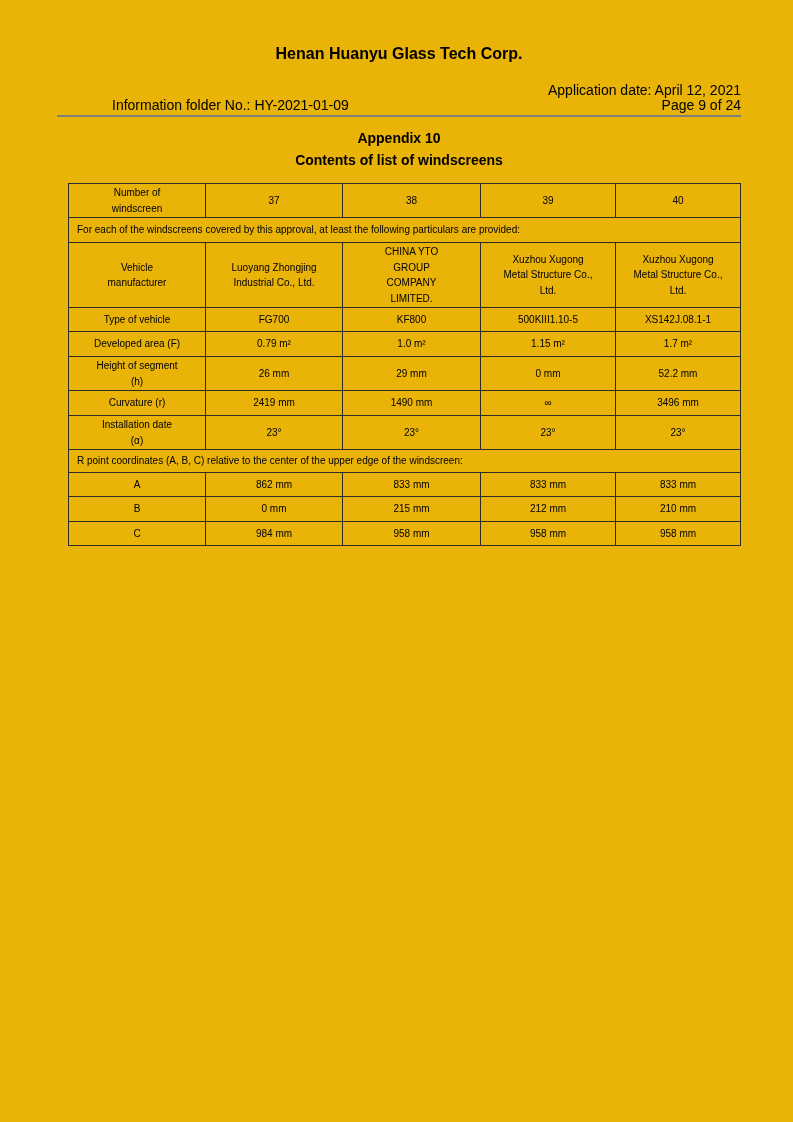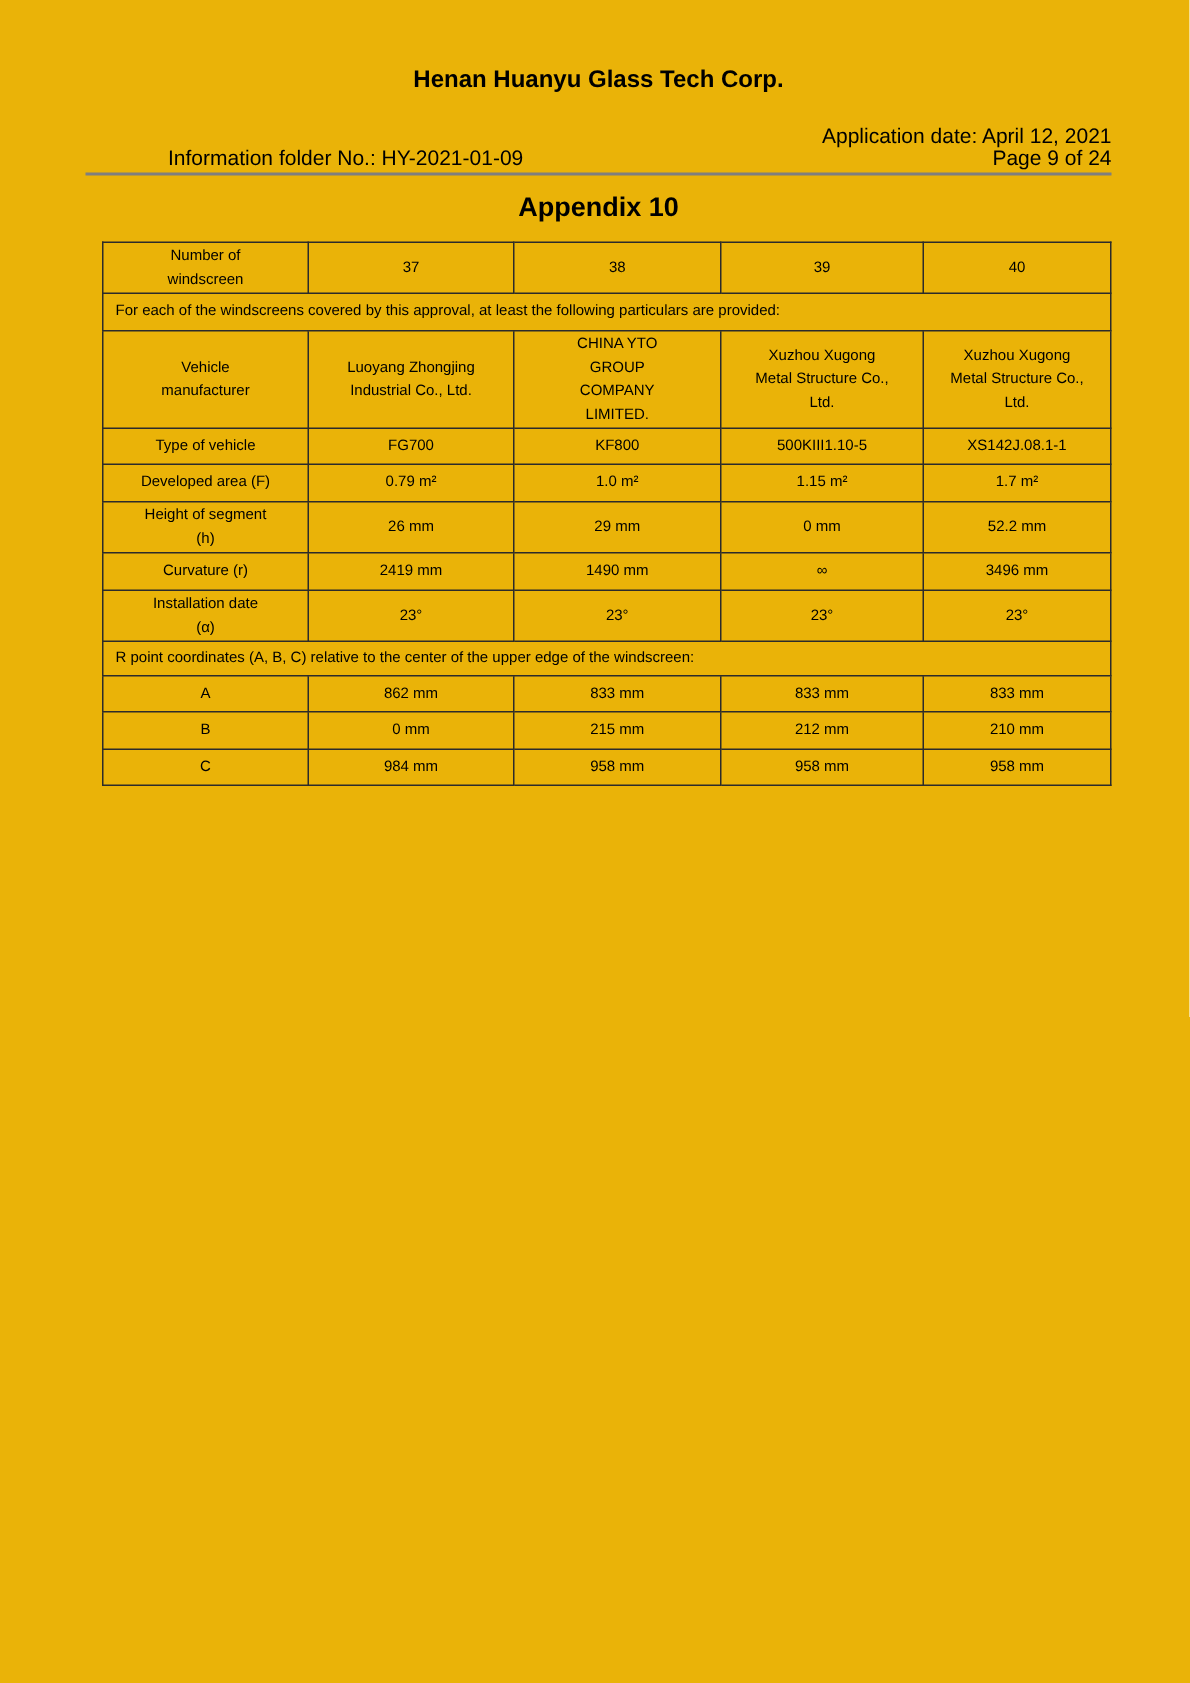--- a/index.html
+++ b/index.html
@@ -51,7 +51,7 @@
   .appendix-title {
     text-align: center;
     font-weight: bold;
-    font-size: 18px;
+    font-size: 14px;
     line-height: 16px;
     margin-top: 13px;
   }

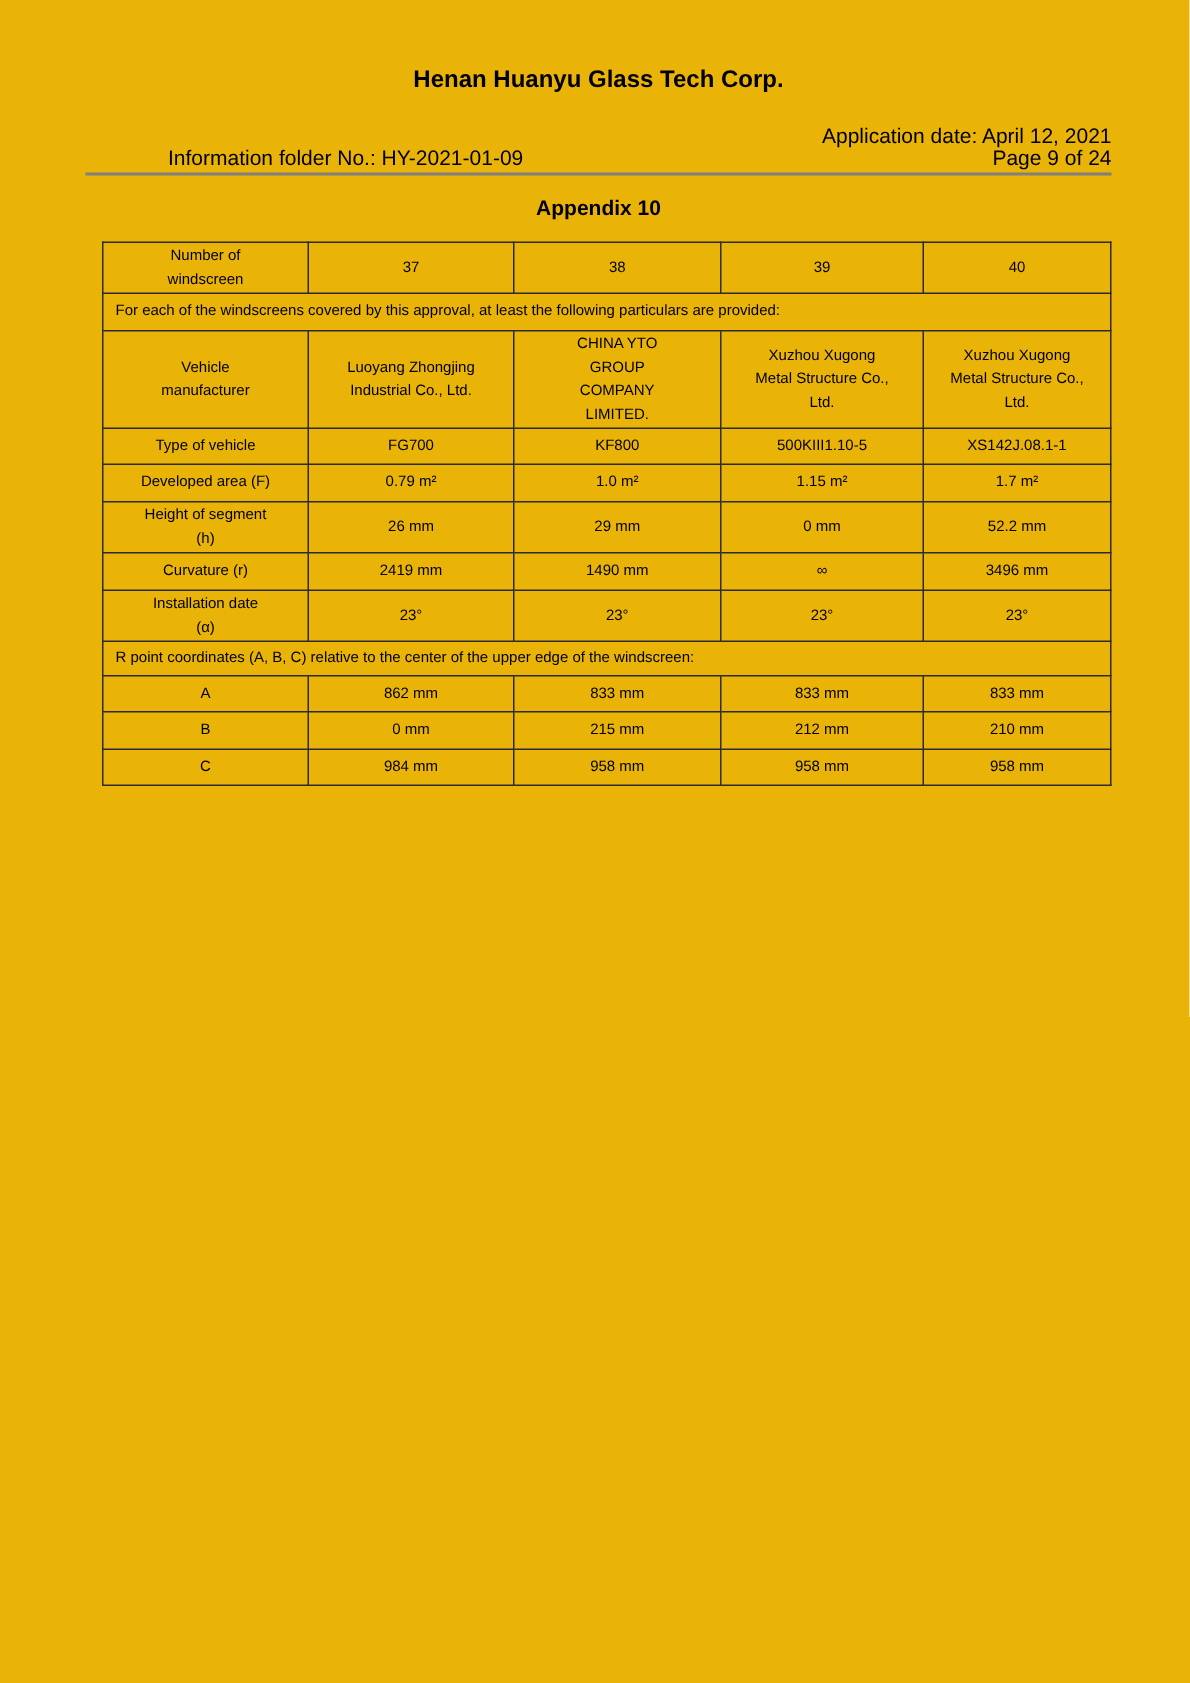--- a/index.html
+++ b/index.html
@@ -103,6 +103,7 @@
     <hr class="header-rule">
 
     <div class="appendix-title">Appendix 10</div>
+    <div class="appendix-subtitle">Contents of list of windscreens</div>
 
     <table class="windscreen-table">
       <colgroup>

